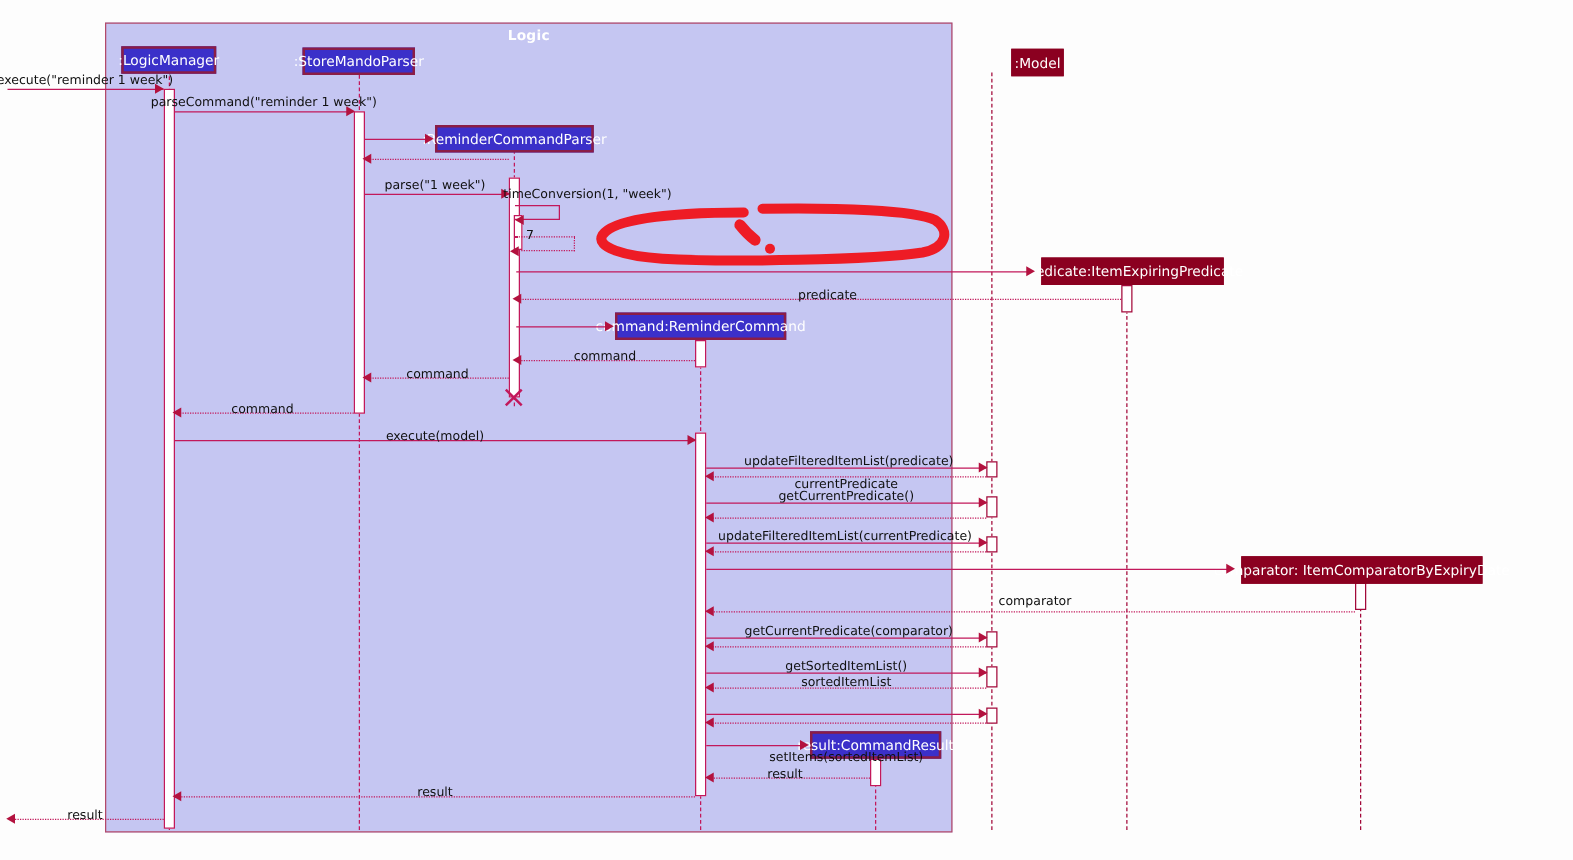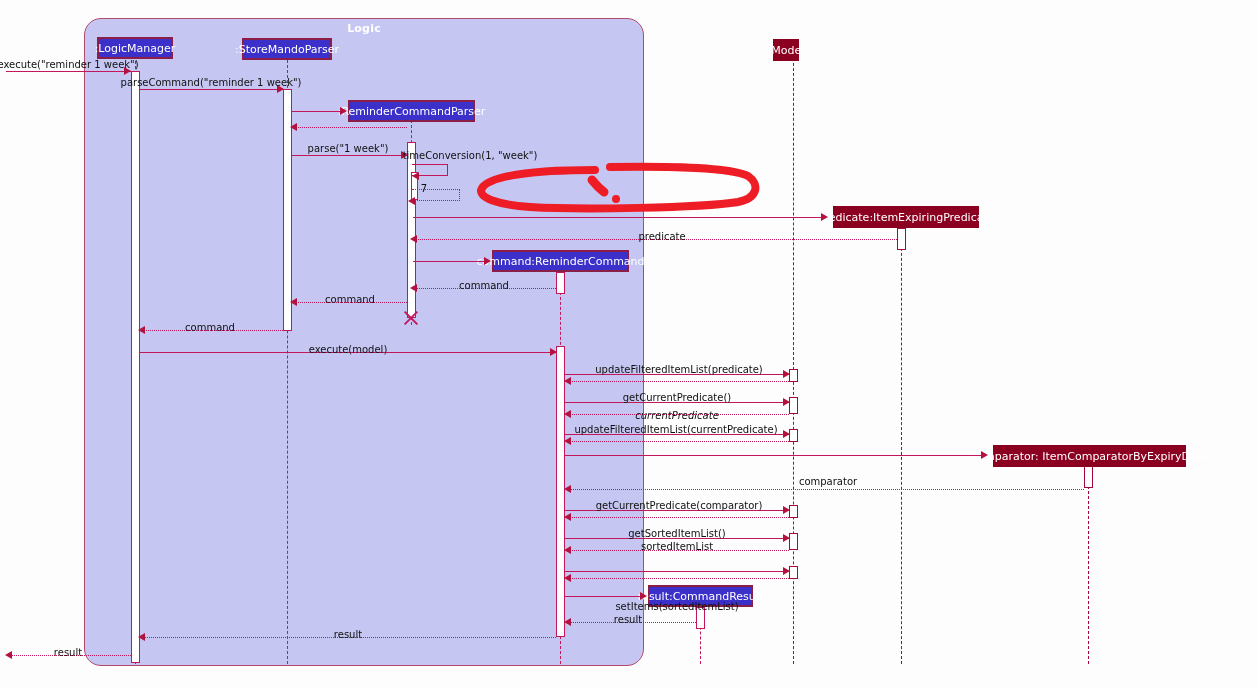--- a/index.html
+++ b/index.html
@@ -60,7 +60,7 @@
 
 <div id="stage">
 
-  <div class="panel panel-logic" style="left:84px;top:18px;width:560px;height:648px;border-radius:17px;">
+  <div class="panel panel-logic" style="left:84px;top:18px;width:678px;height:648px;">
     <div class="panel-title" style="top:3px;">Logic</div>
   </div>
 

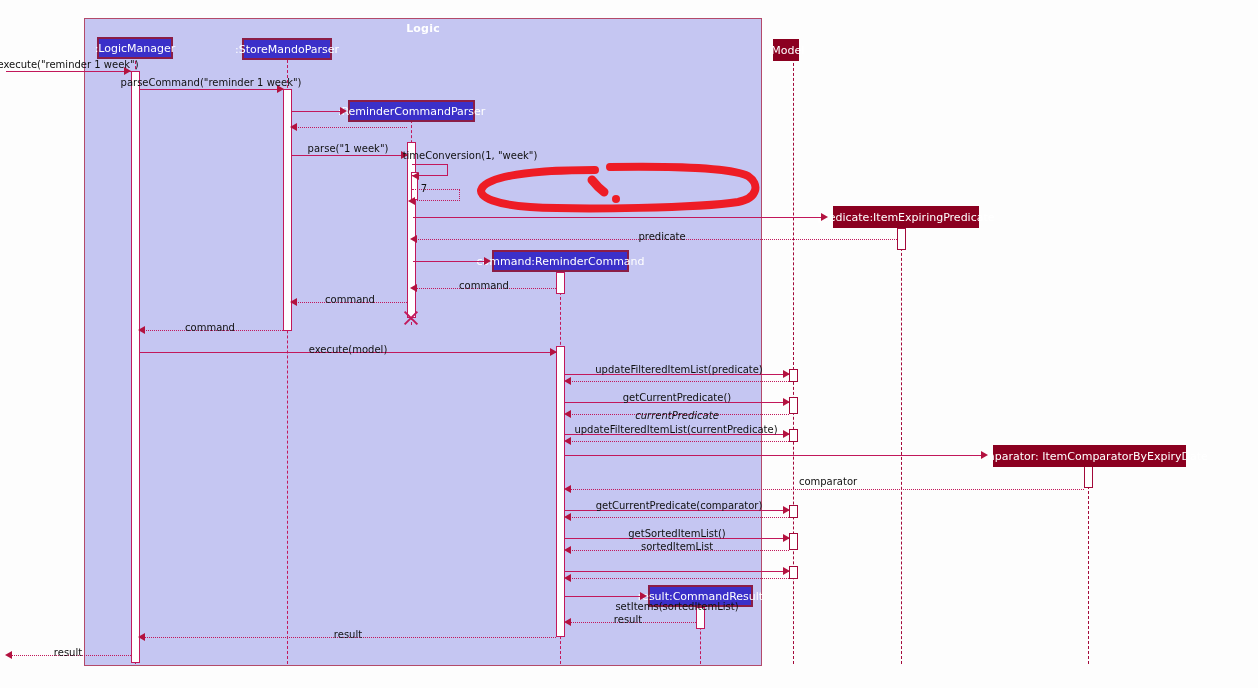--- a/index.html
+++ b/index.html
@@ -95,7 +95,7 @@
   <div class="pbox blue" style="left:348px;top:100px;width:127px;">:ReminderCommandParser</div>
   <div class="pbox blue" style="left:492px;top:250px;width:137px;">command:ReminderCommand</div>
   <div class="pbox blue" style="left:648px;top:585px;width:105px;">result:CommandResult</div>
-  <div class="pbox red" style="left:773px;top:39px;width:26px;">:Model</div>
+  <div class="pbox red" style="left:809px;top:39px;width:42px;">:Model</div>
   <div class="pbox red" style="left:833px;top:206px;width:146px;">predicate:ItemExpiringPredicate</div>
   <div class="pbox red" style="left:993px;top:445px;width:193px;">comparator: ItemComparatorByExpiryDate</div>
 

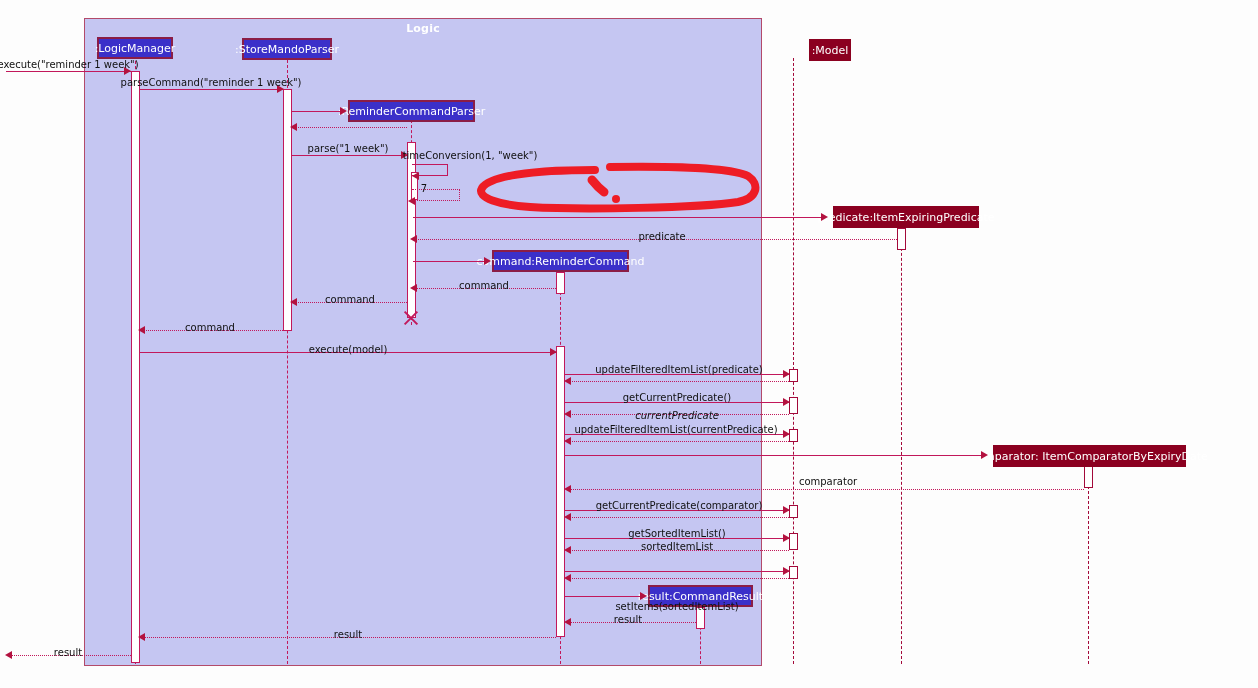--- a/index.html
+++ b/index.html
@@ -169,7 +169,7 @@
 
   <div class="msg ret" style="left:567px;top:414px;width:222px;"></div>
   <div class="arrow left" style="left:564px;top:410px;"></div>
-  <div class="msg-label" style="left:677px;top:410px;font-style:italic;">currentPredicate</div>
+  <div class="msg-label" style="left:677px;top:382px;">currentPredicate</div>
 
   <div class="msg" style="left:565px;top:434px;width:224px;"></div>
   <div class="arrow right" style="left:783px;top:430px;"></div>

